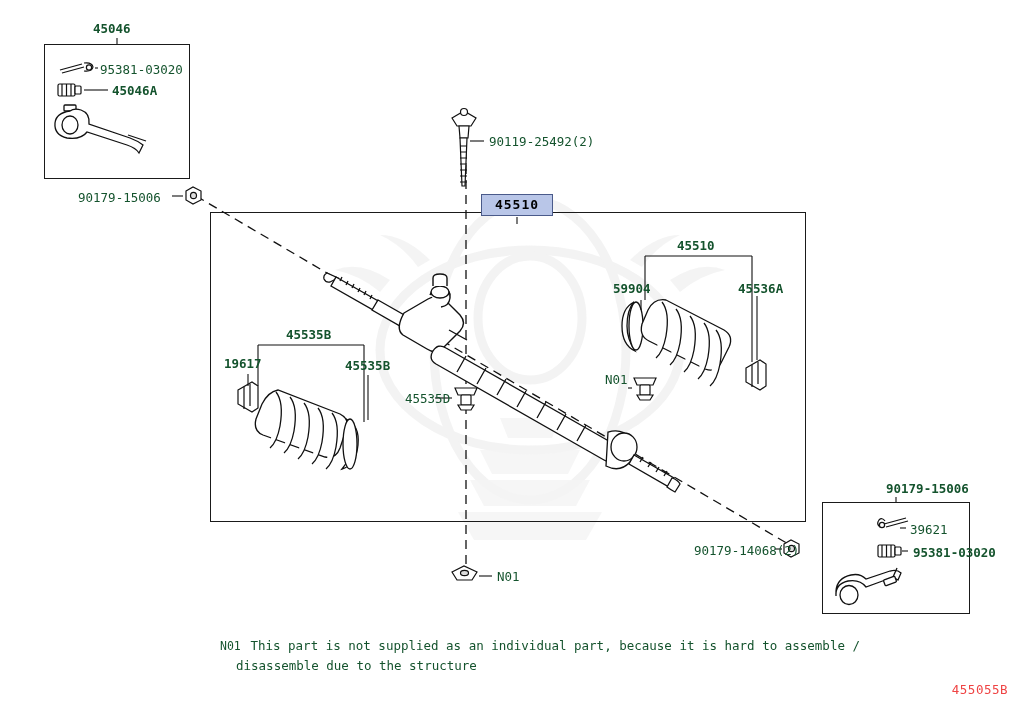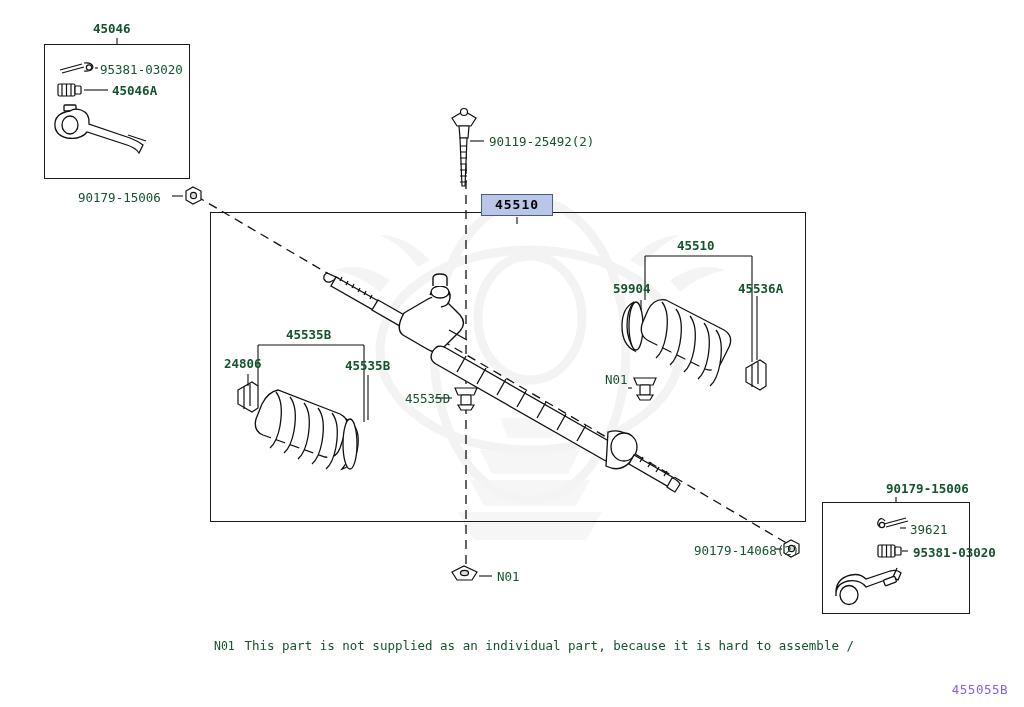--- a/index.html
+++ b/index.html
@@ -335,7 +335,7 @@
 
   <div class="lbl bold" style="left:286px; top:327px;">45535B</div>
 
-  <div class="lbl bold" style="left:224px; top:356px;">24806</div>
+  <div class="lbl bold" style="left:224px; top:356px;">19617</div>
 
   <div class="lbl bold" style="left:345px; top:358px;">45535B</div>
 

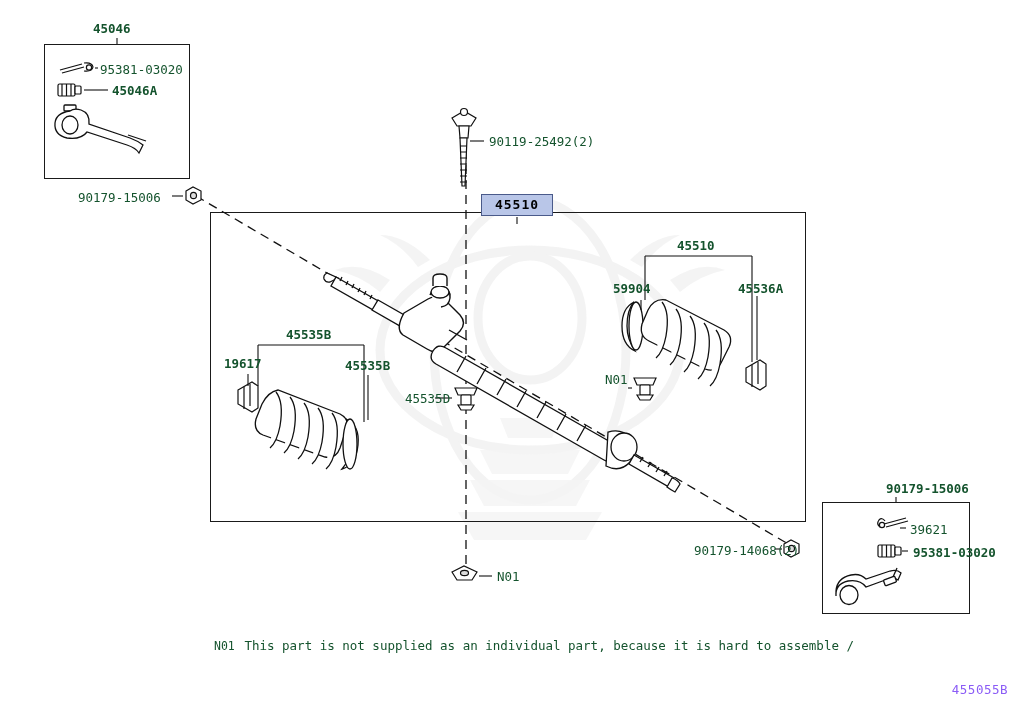--- a/index.html
+++ b/index.html
@@ -354,7 +354,7 @@
   <div class="lbl bold" style="left:913px; top:545px;">95381-03020</div>
 
 
-  <div class="footnote-wrap" style="left:214px; top:635px;">
+  <div class="footnote-wrap" style="left:220px; top:635px;">
     <span class="lbl" style="position:relative; left:0; top:0; font-size:11.5px;">N01</span>
     <span class="lbl" style="position:relative; left:0; top:0;">This part is not supplied as an individual part, because it is hard to assemble /</span>
   </div>

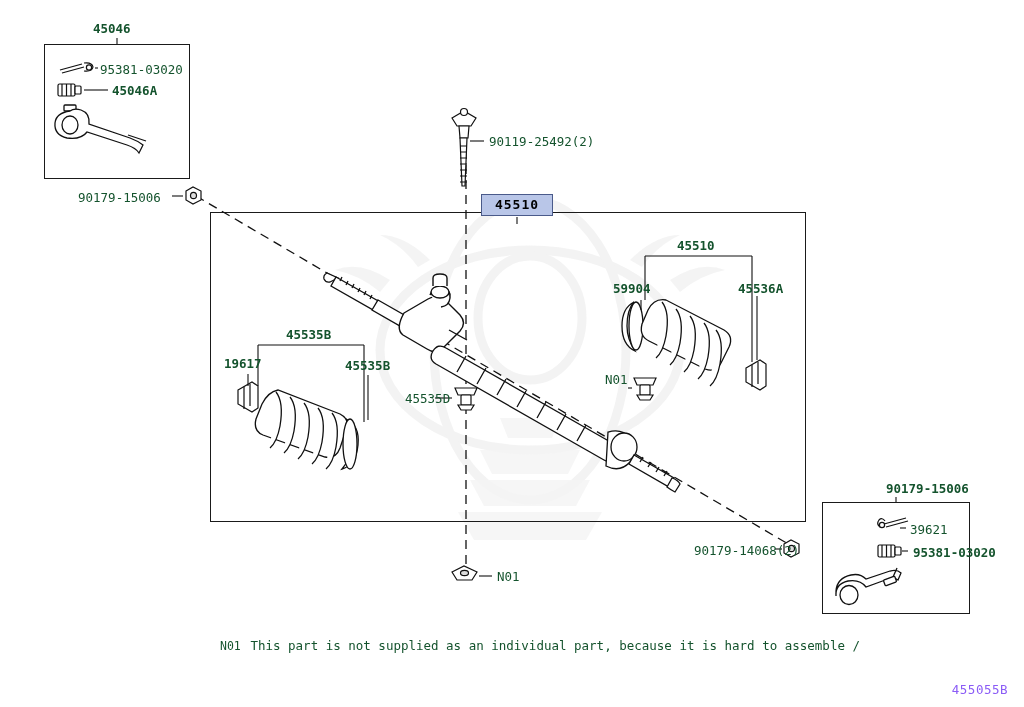--- a/index.html
+++ b/index.html
@@ -359,6 +359,9 @@
     <span class="lbl" style="position:relative; left:0; top:0;">This part is not supplied as an individual part, because it is hard to assemble /</span>
   </div>
 
+  <div class="footnote-wrap" style="left:236px; top:655px;">
+    <span class="lbl" style="position:relative; left:0; top:0;">disassemble due to the structure</span>
+  </div>
 
   <div class="code-br">455055B</div>
 

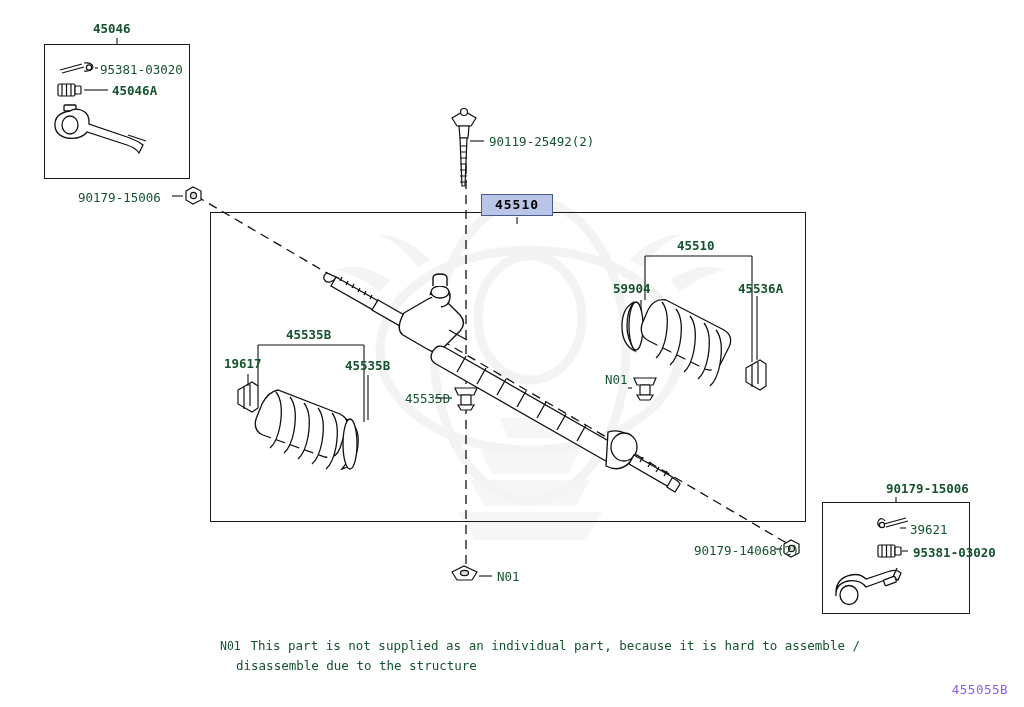--- a/index.html
+++ b/index.html
@@ -79,7 +79,7 @@
     bottom: 10px;
     font-family: "DejaVu Sans Mono", monospace;
     font-size: 12.5px;
-    color: #8b5cf6;
+    color: #ef4444;
     letter-spacing: 0.5px;
   }
 </style>

